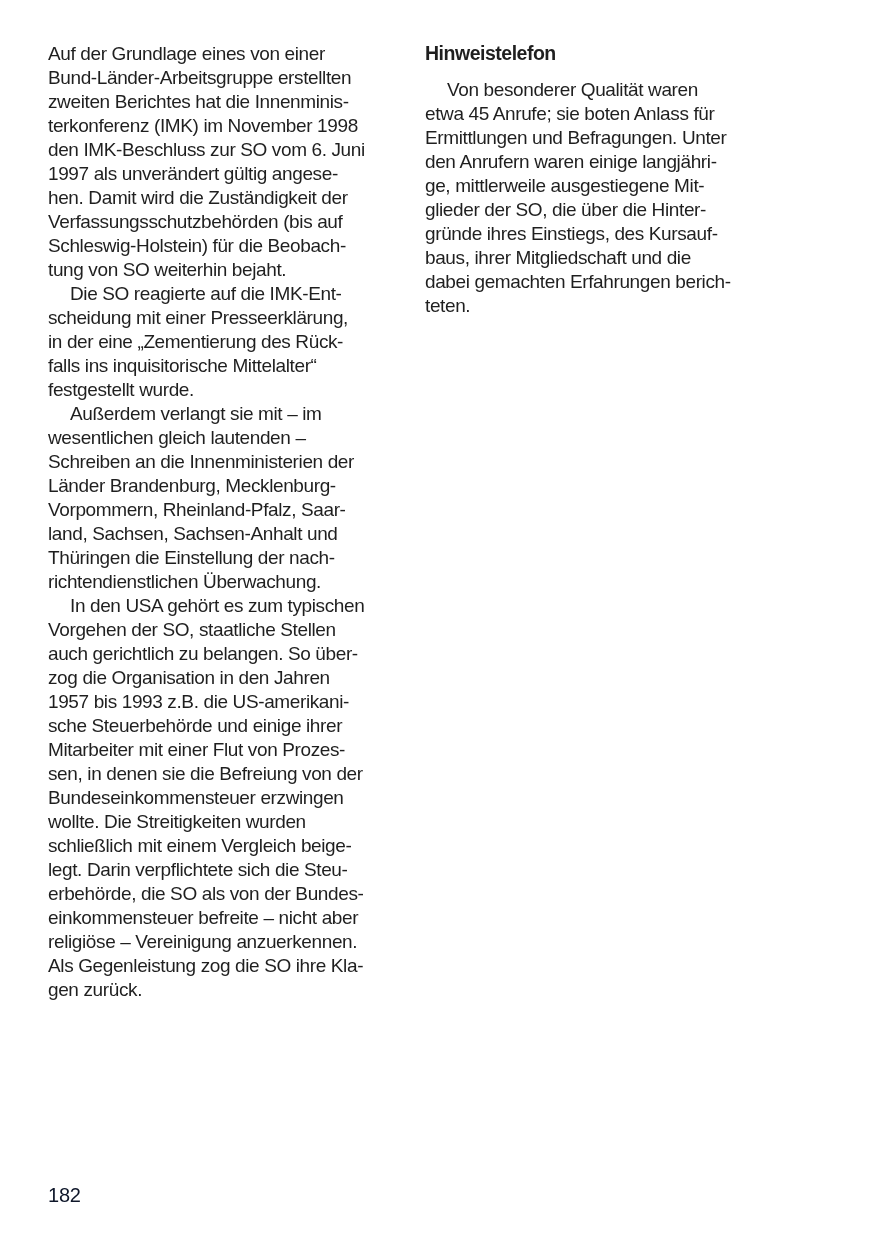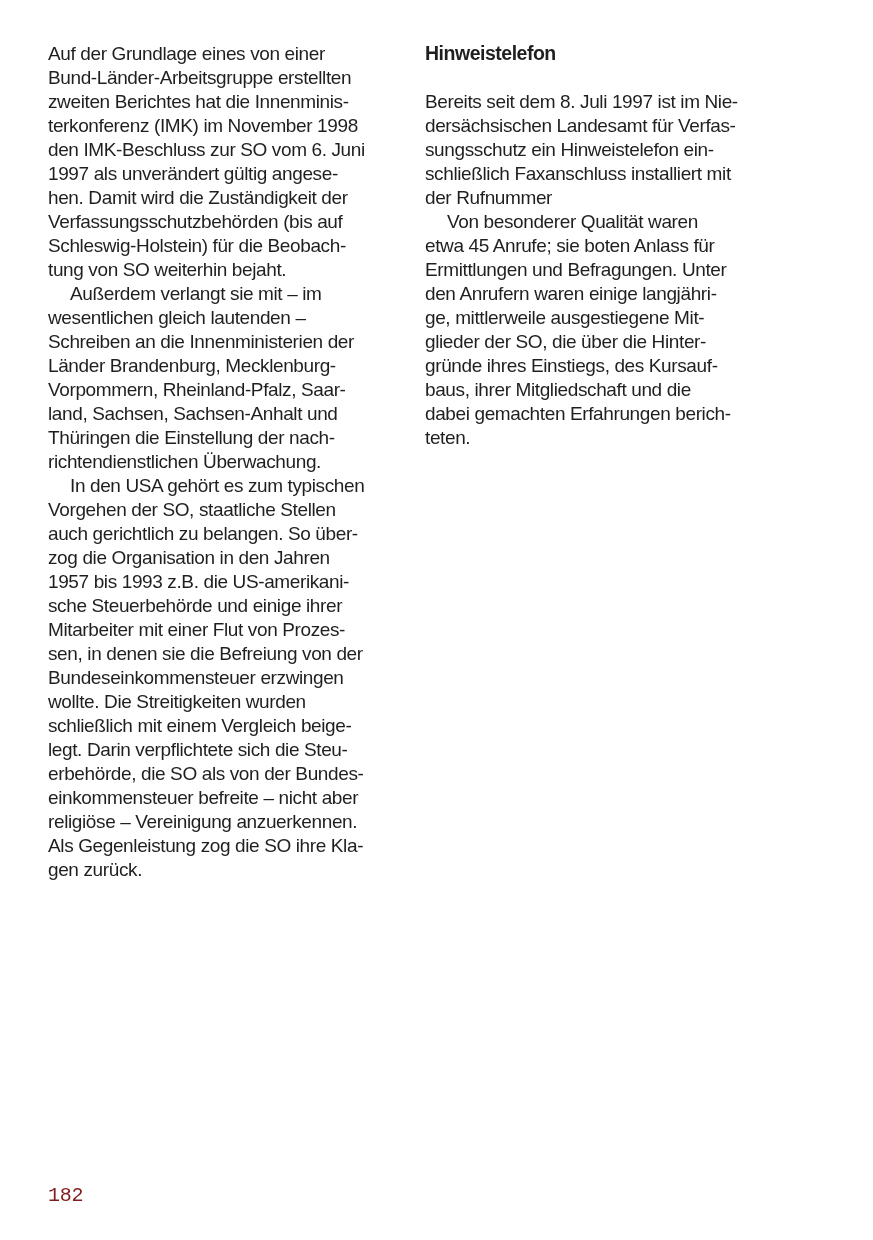--- a/index.html
+++ b/index.html
@@ -34,7 +34,7 @@
     margin: 0 0 20px 0;
     white-space: pre;
   }
-  .column-right .heading { margin-bottom: 25px; }
+  .column-right .heading { margin-bottom: 13px; }
   p.para {
     font-size: 19px;
     line-height: 24px;

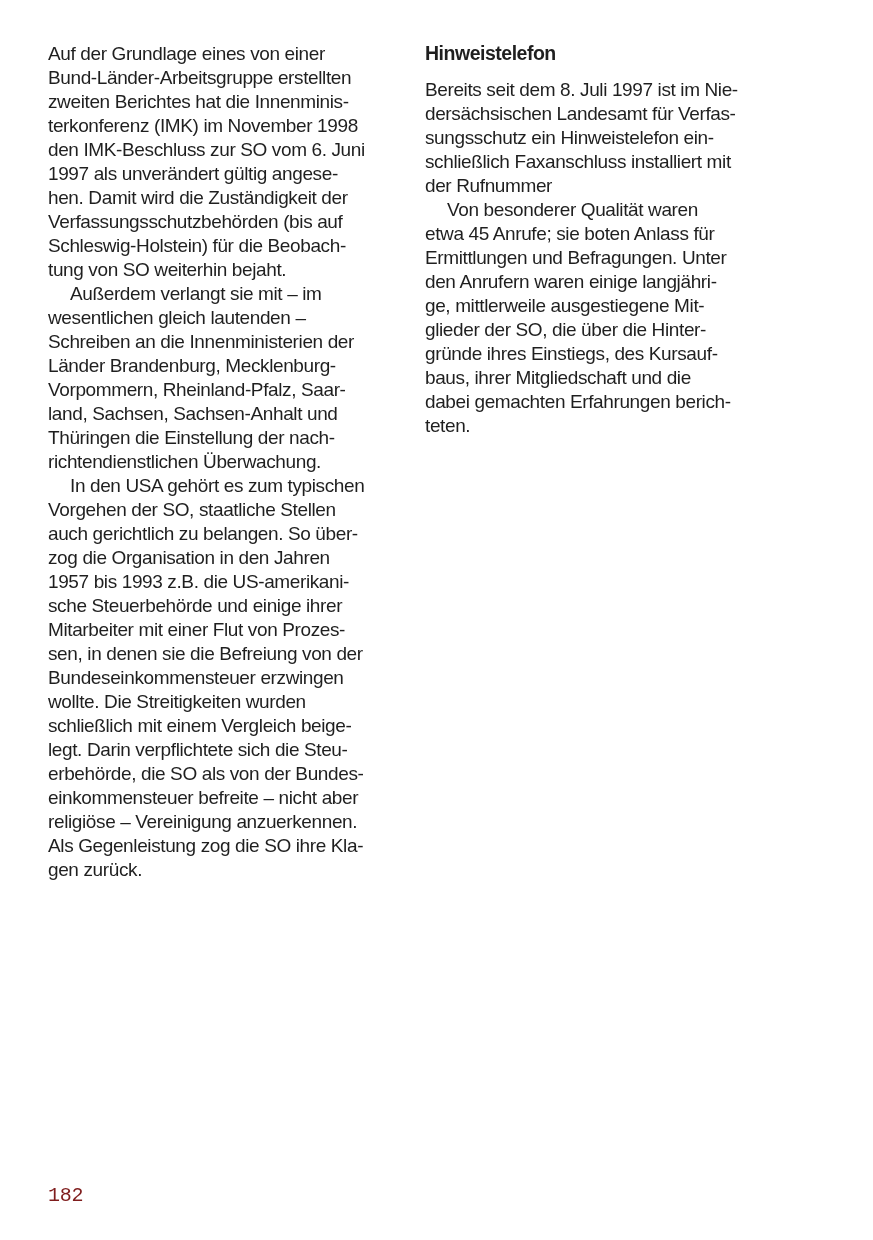--- a/index.html
+++ b/index.html
@@ -101,11 +101,6 @@
   <section class="column column-right">
     <h2 class="heading">Hinweistelefon</h2>
     <div class="paragraphs">
-        <p class="para">Bereits seit dem 8. Juli 1997 ist im Nie-
-dersächsischen Landesamt für Verfas-
-sungsschutz ein Hinweistelefon ein-
-schließlich Faxanschluss installiert mit
-der Rufnummer</p>
         <p class="para indent">Von besonderer Qualität waren
 etwa 45 Anrufe; sie boten Anlass für
 Ermittlungen und Befragungen. Unter

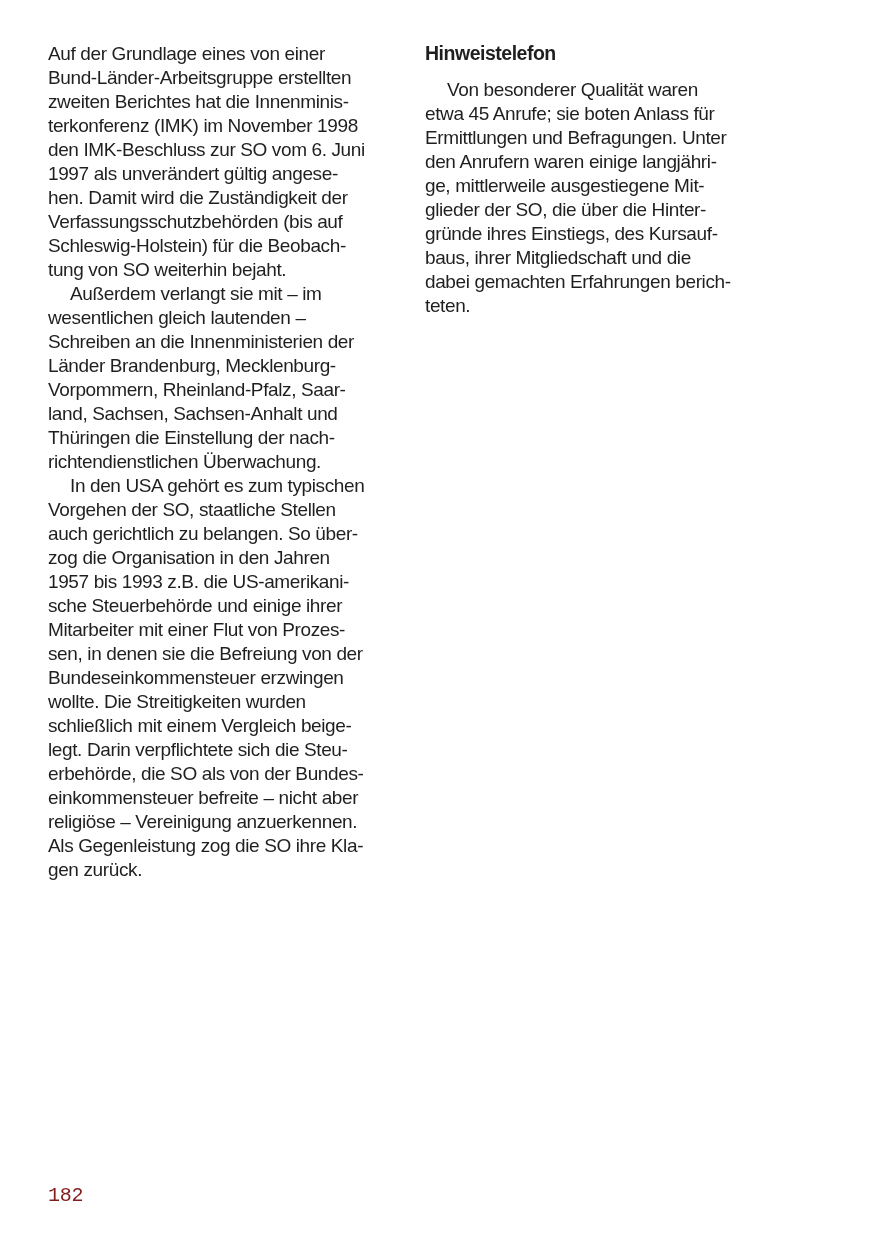--- a/index.html
+++ b/index.html
@@ -70,6 +70,11 @@
 Verfassungsschutzbehörden (bis auf
 Schleswig-Holstein) für die Beobach-
 tung von SO weiterhin bejaht.</p>
+        <p class="para indent">Die SO reagierte auf die IMK-Ent-
+scheidung mit einer Presseerklärung,
+in der eine „Zementierung des Rück-
+falls ins inquisitorische Mittelalter“
+festgestellt wurde.</p>
         <p class="para indent">Außerdem verlangt sie mit – im
 wesentlichen gleich lautenden –
 Schreiben an die Innenministerien der

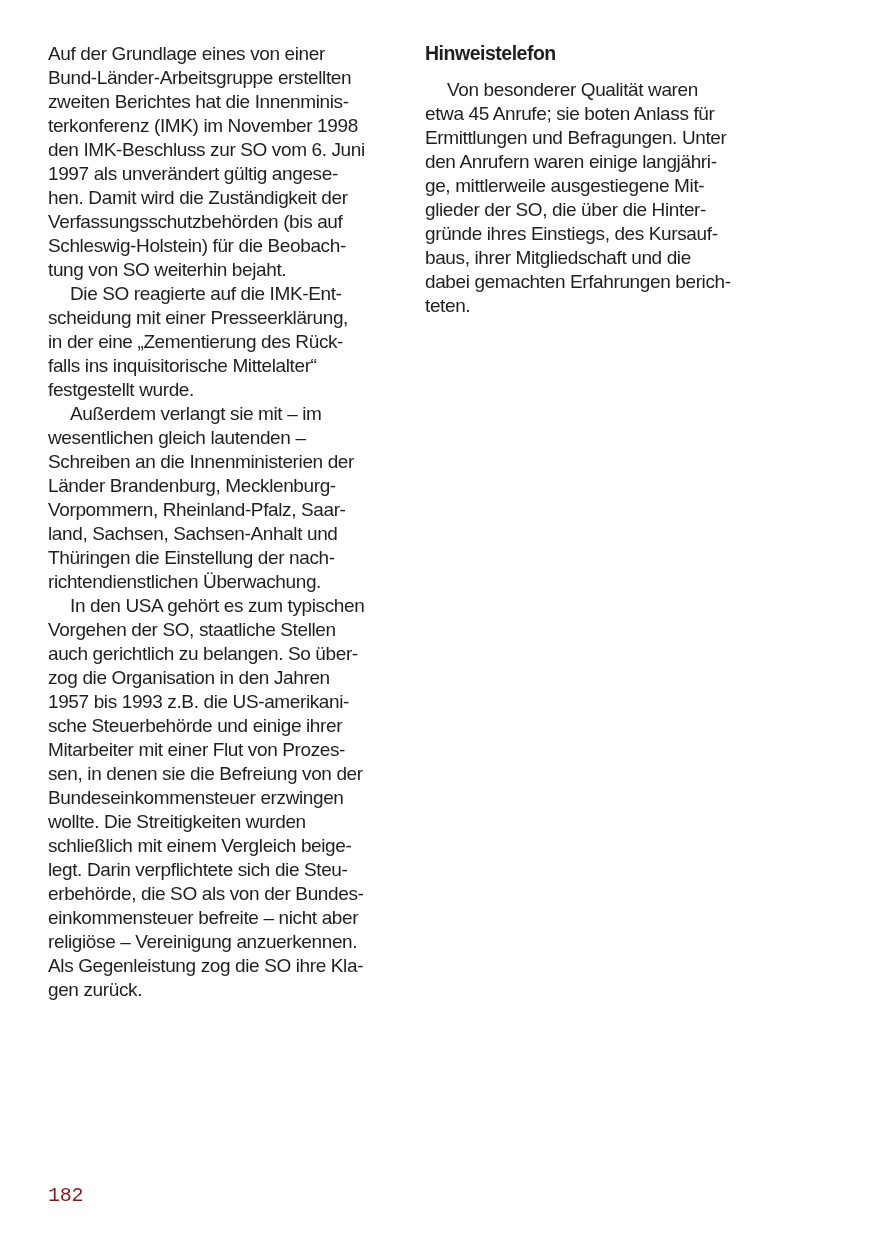--- a/index.html
+++ b/index.html
@@ -49,8 +49,7 @@
     top: 1184px;
     font-size: 20px;
     letter-spacing: -0.01em;
-    color: #7f1d1d;
-    font-family: Liberation Mono, monospace;
+    color: #0f172a;
   }
 </style>
 </head>

